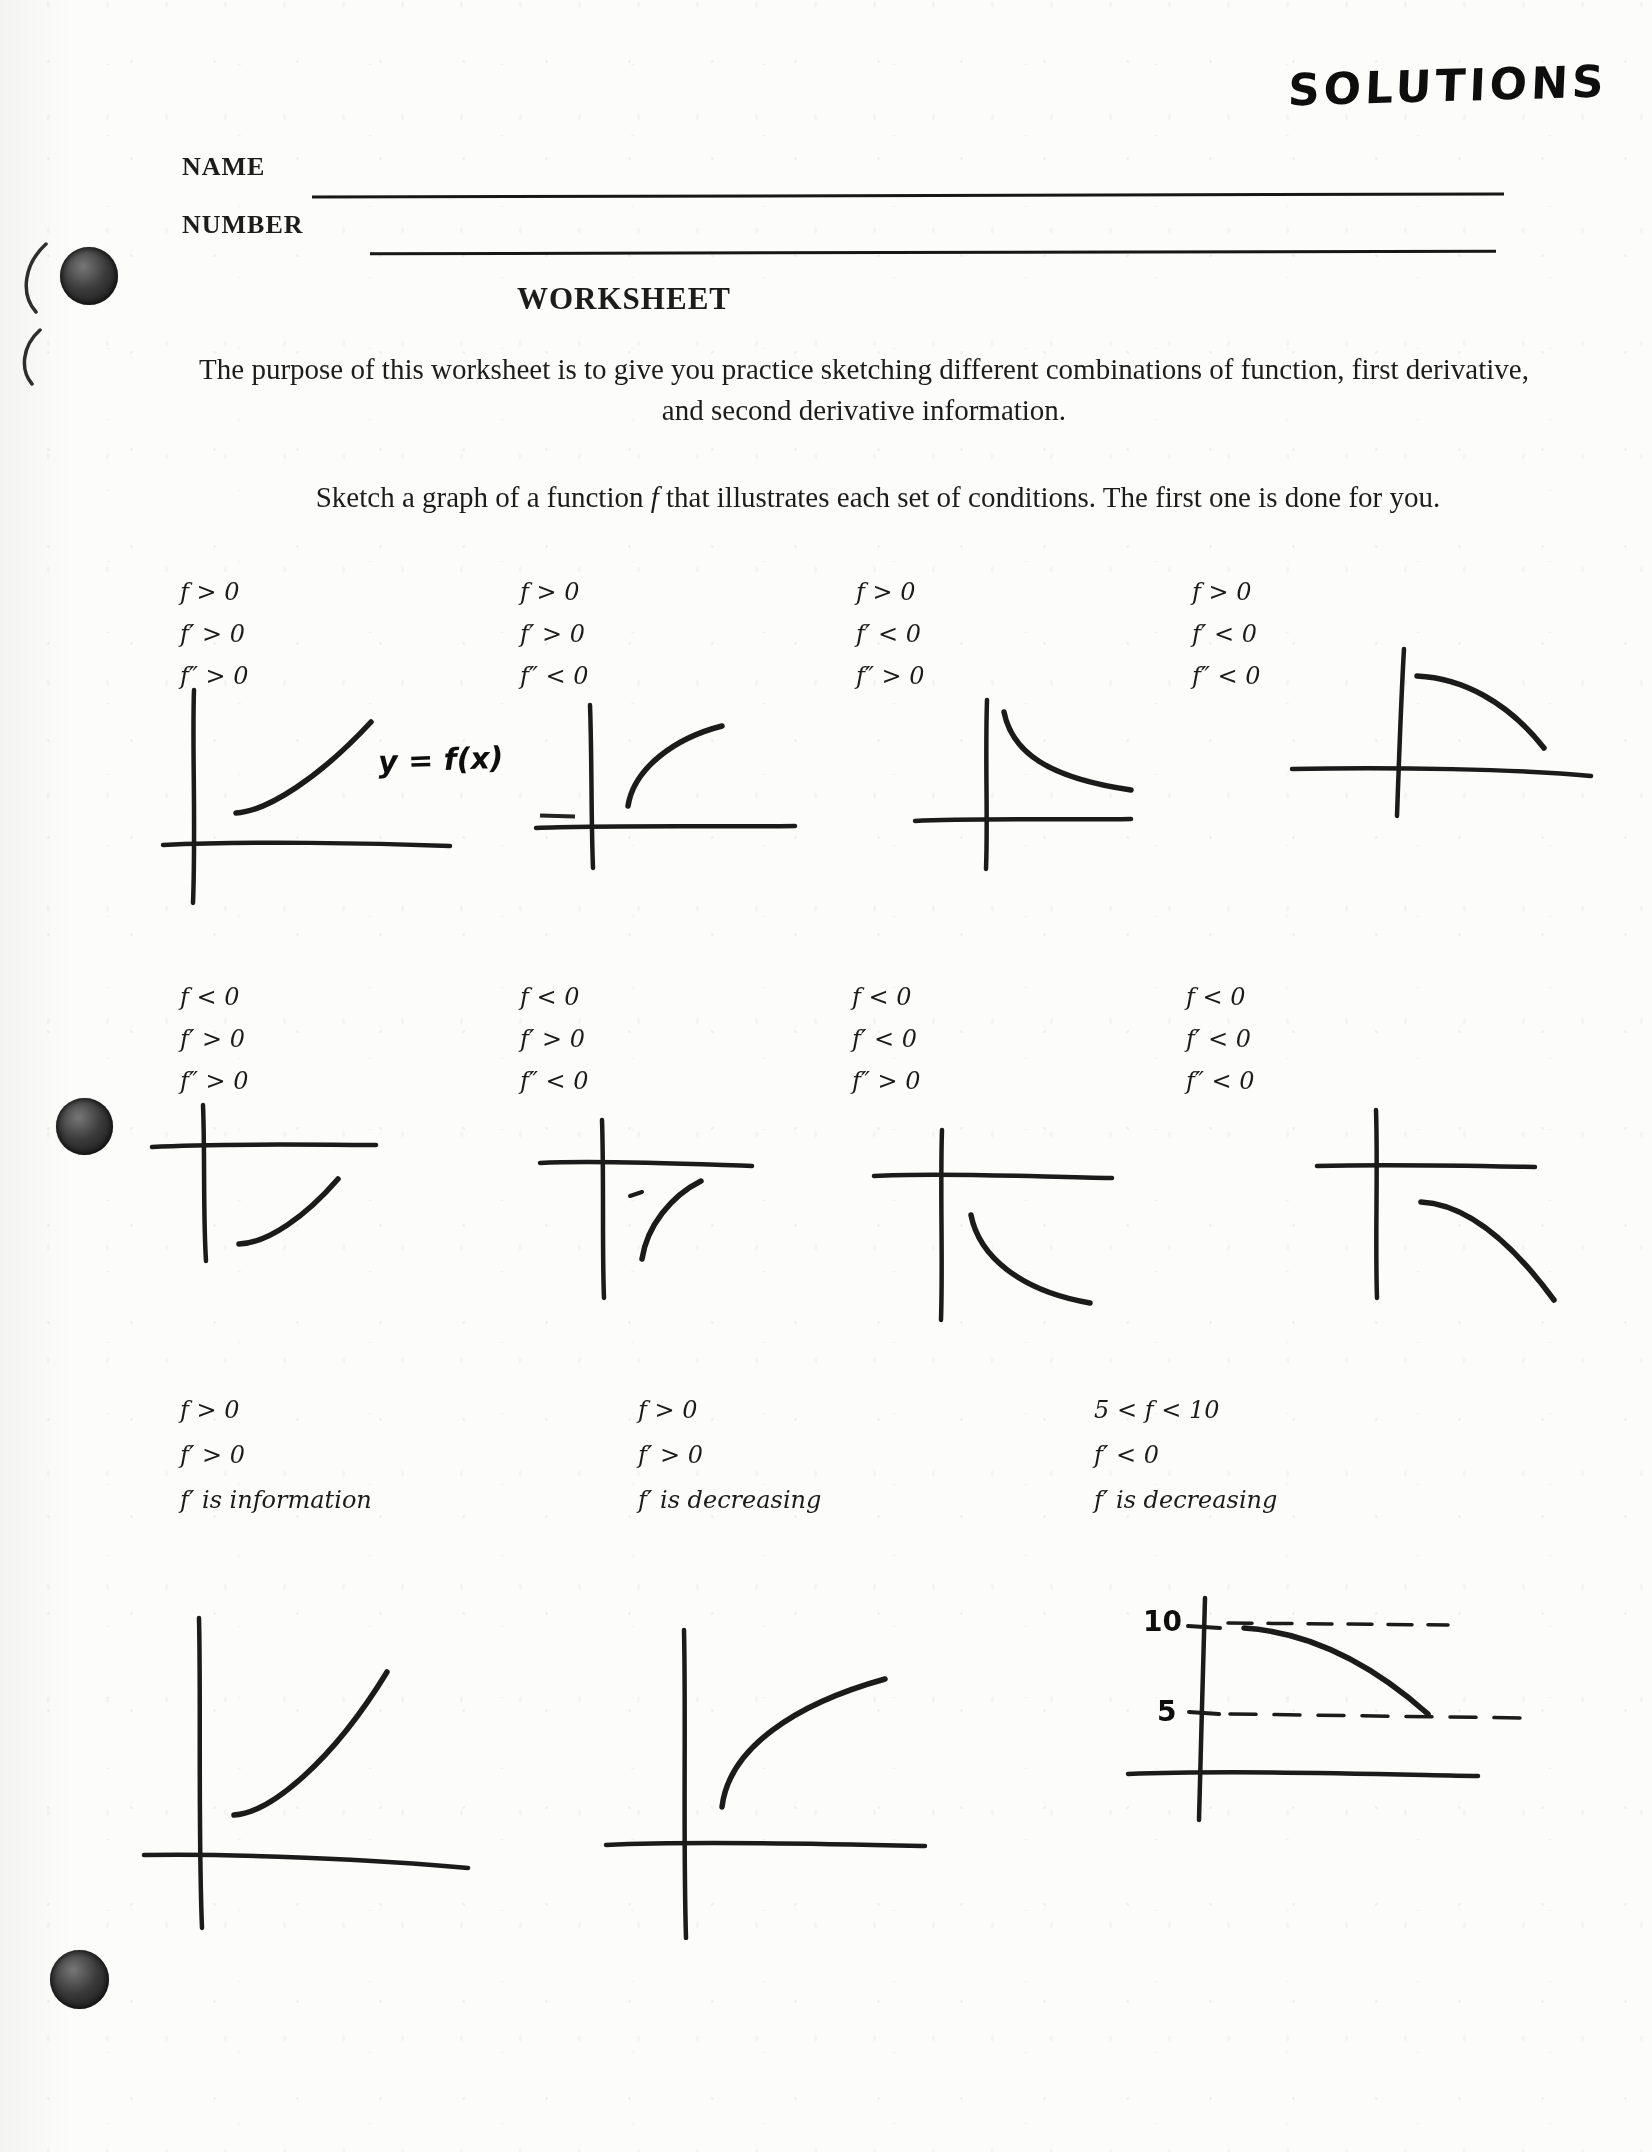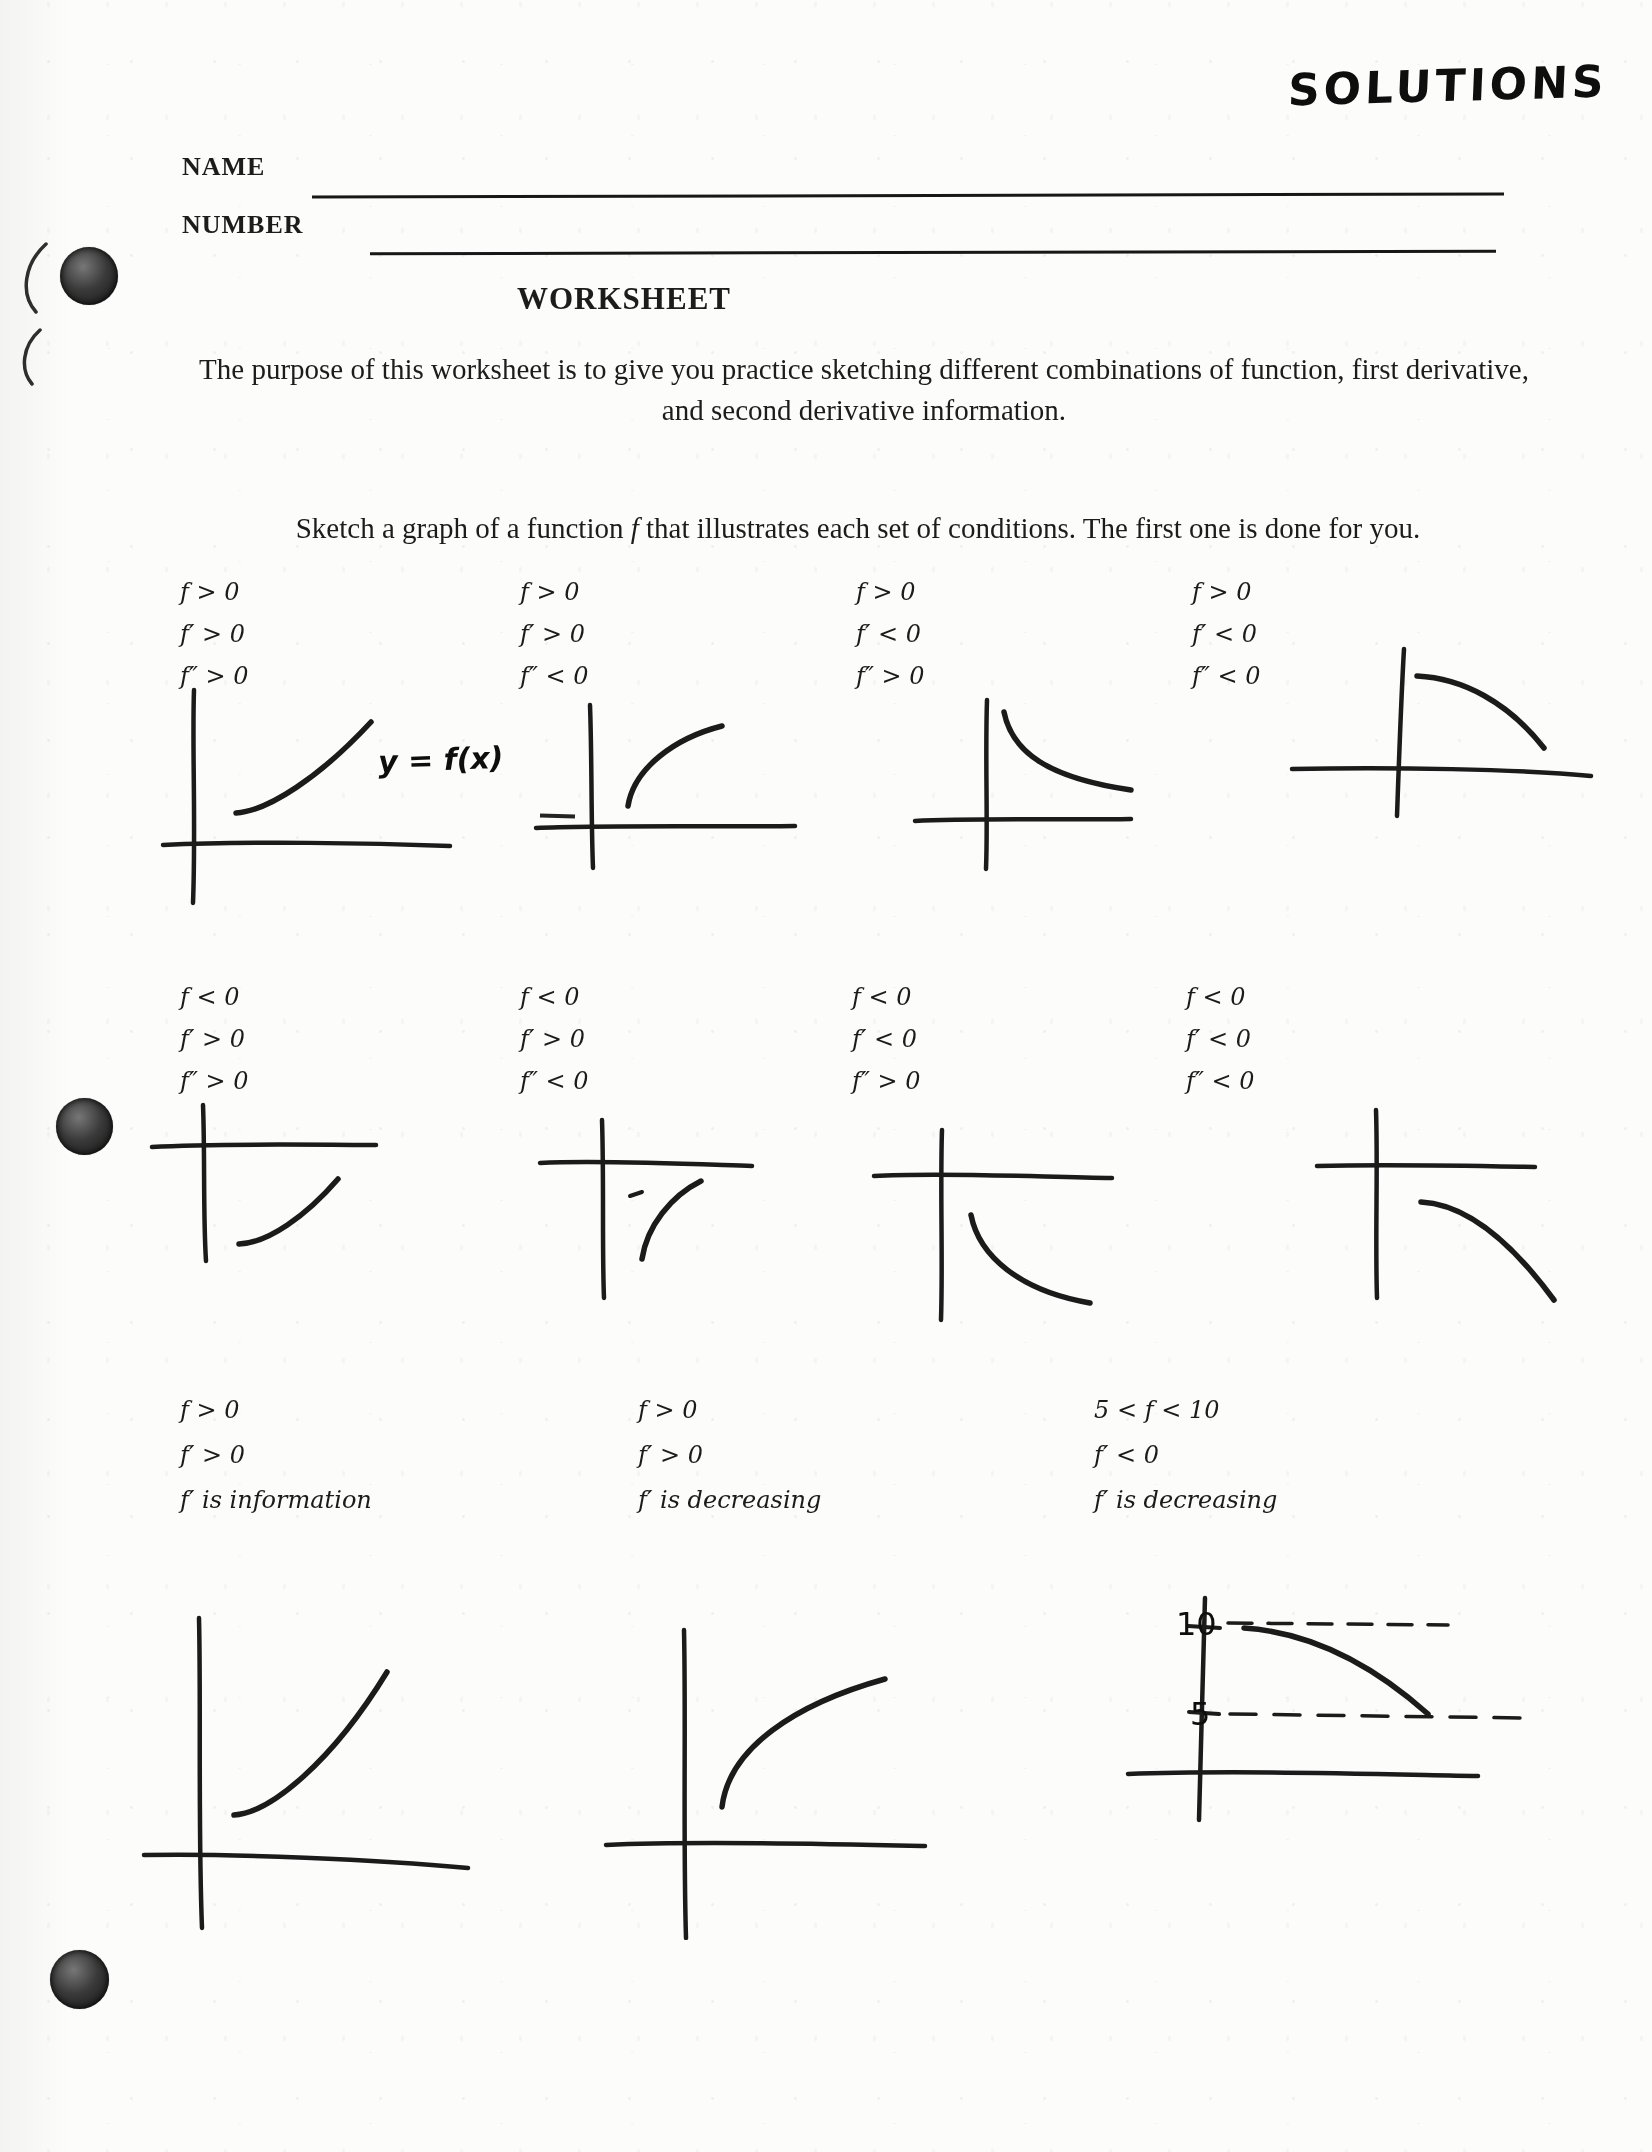--- a/index.html
+++ b/index.html
@@ -70,7 +70,7 @@
 
   <div class="abs title" style="left:517px;top:281px;">WORKSHEET</div>
   <div class="abs para" style="left:180px;top:349px;width:1368px;">The purpose of this worksheet is to give you practice sketching different combinations of function, first derivative, and second derivative information.</div>
-  <div class="abs para" style="left:172px;top:477px;width:1372px;margin-top:31px;"><span>Sketch a graph of a function </span><i>f</i><span> that illustrates each set of conditions. The first one is done for you.</span></div>
+  <div class="abs para" style="left:192px;top:477px;width:1372px;"><span>Sketch a graph of a function </span><i>f</i><span> that illustrates each set of conditions. The first one is done for you.</span></div>
 
   <div class="abs cond" style="left:180px;top:571px;">
     <div>f &gt; 0</div>

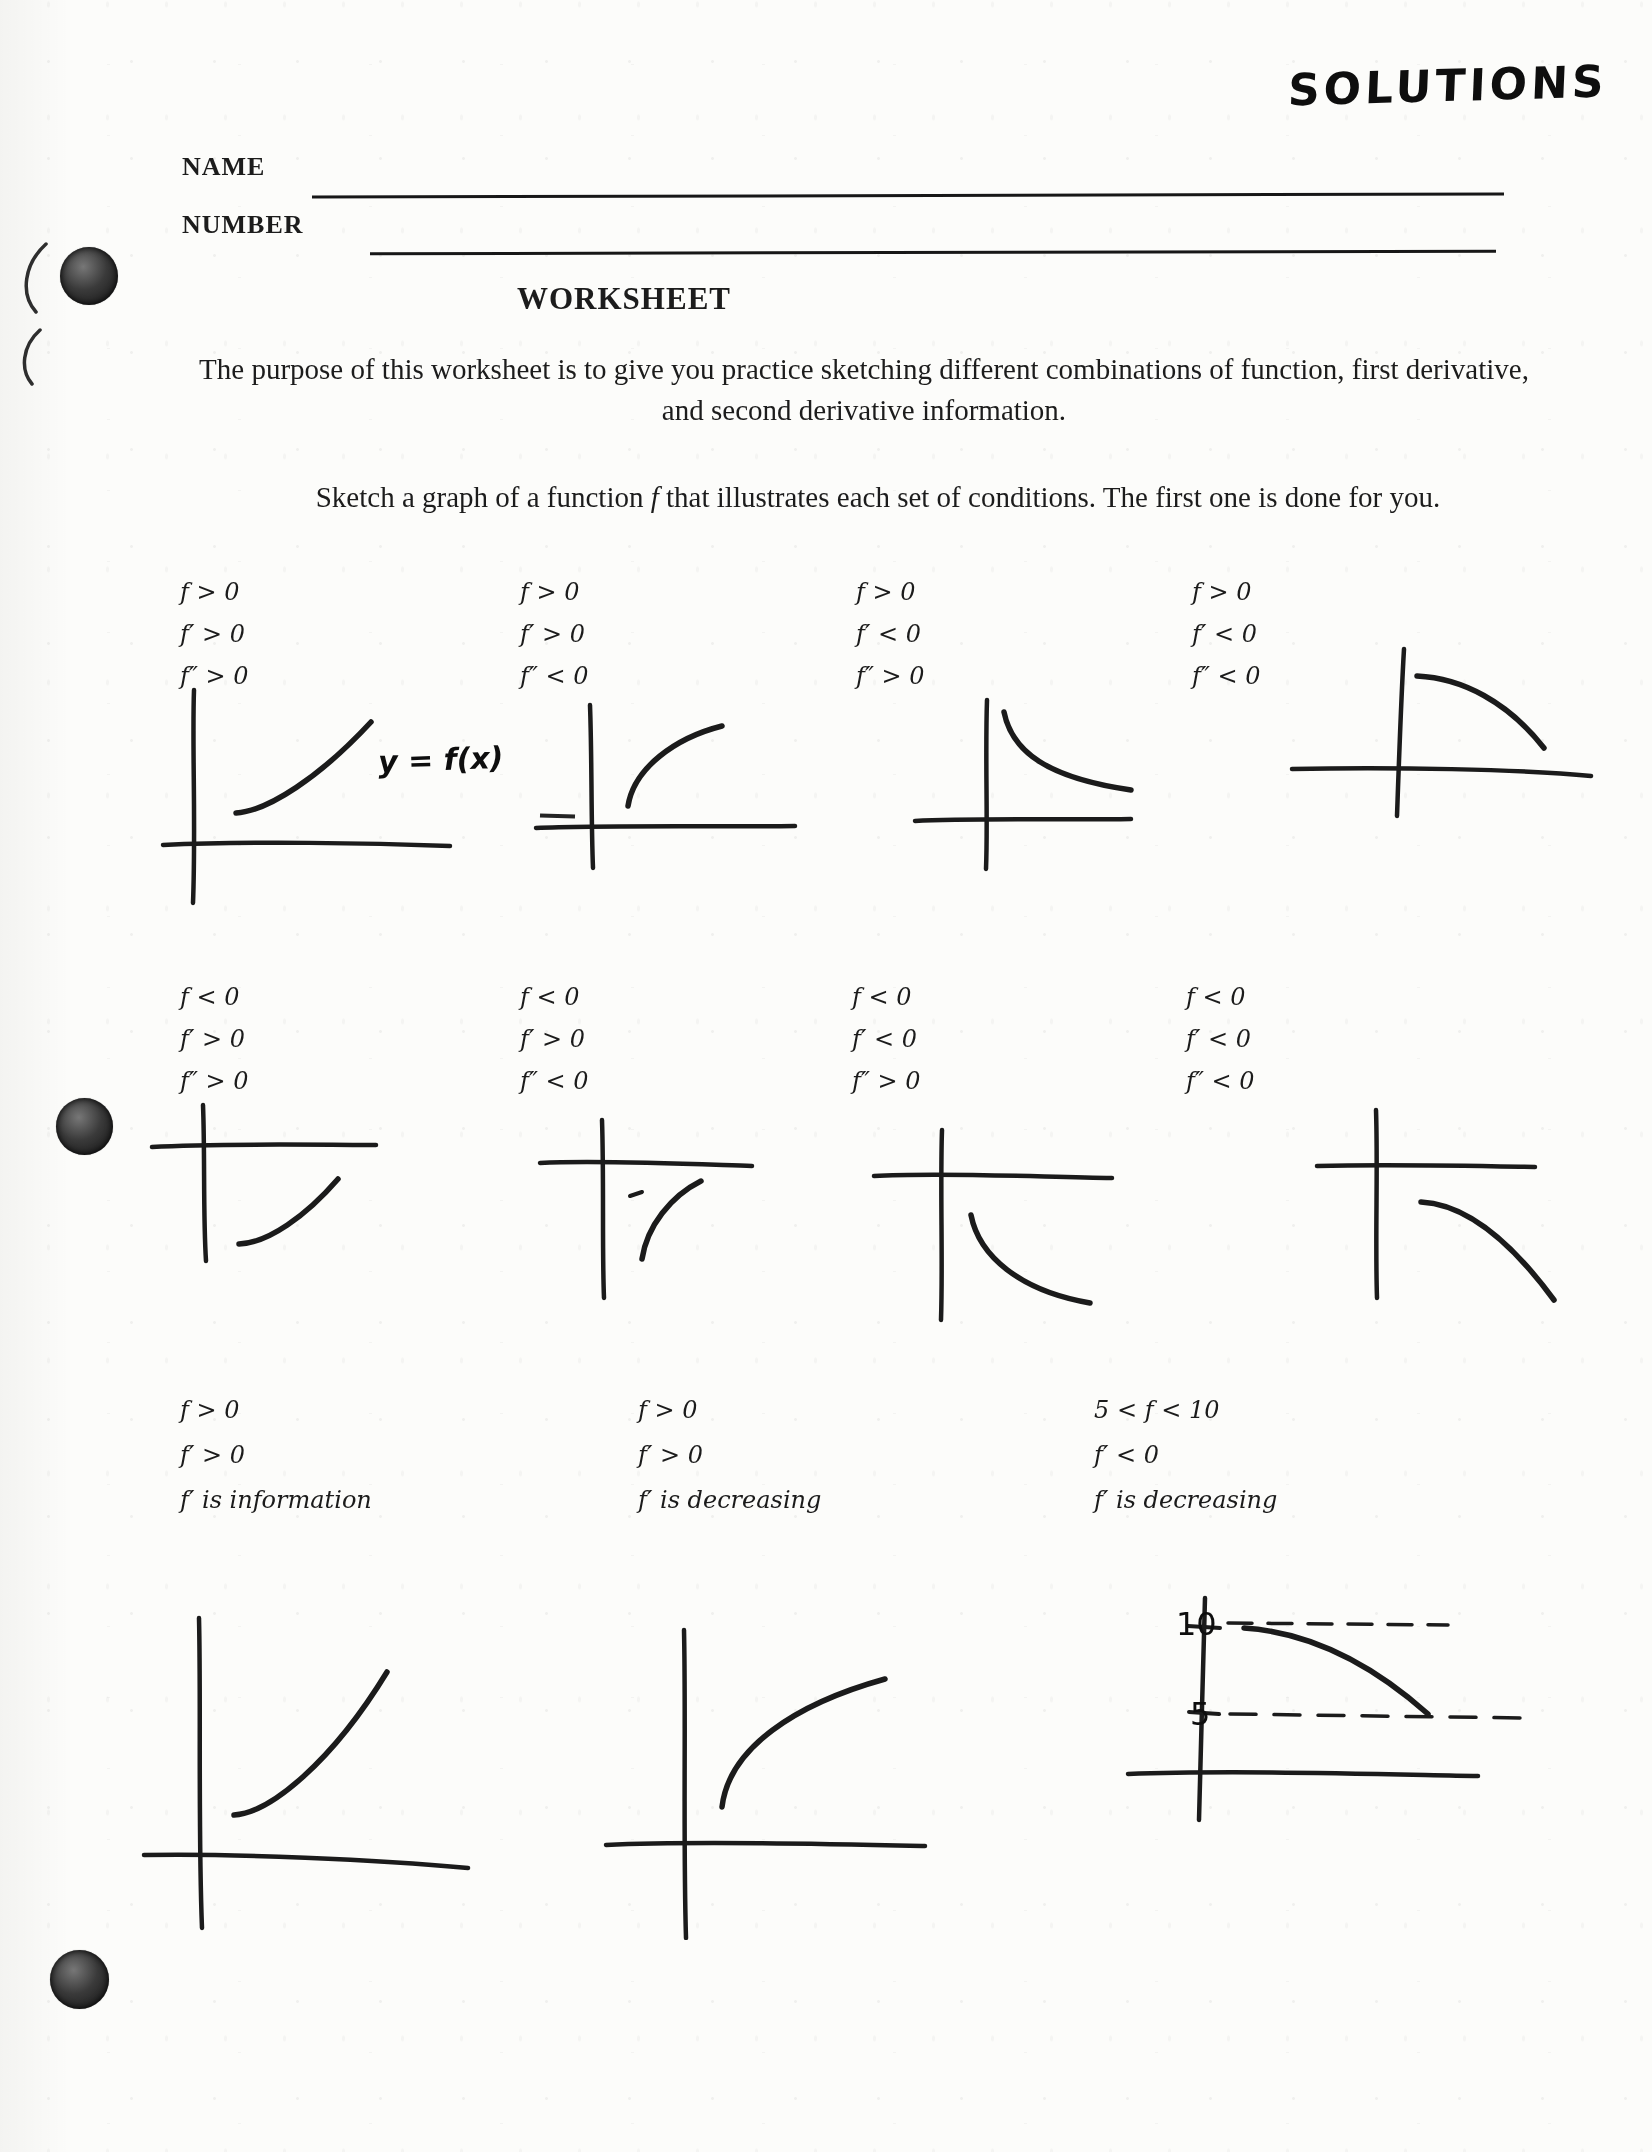--- a/index.html
+++ b/index.html
@@ -39,7 +39,7 @@
   .sketch .dash10{stroke-width:3.5px;stroke-dasharray:24 16;}
   .sketch .dash5{stroke-width:3.5px;stroke-dasharray:26 18;}
   .curve-label{font-size:30px;font-weight:600;font-style:italic;transform:rotate(-2deg);white-space:nowrap;}
-  .ytick-label{font-size:32px;font-weight:400;margin-left:33px;}
+  .ytick-label{font-size:28px;font-weight:700;}
   .hole{
     border-radius:50%;
     background:radial-gradient(circle at 40% 34%, #777 0%, #3a3a3a 45%, #161616 95%);

